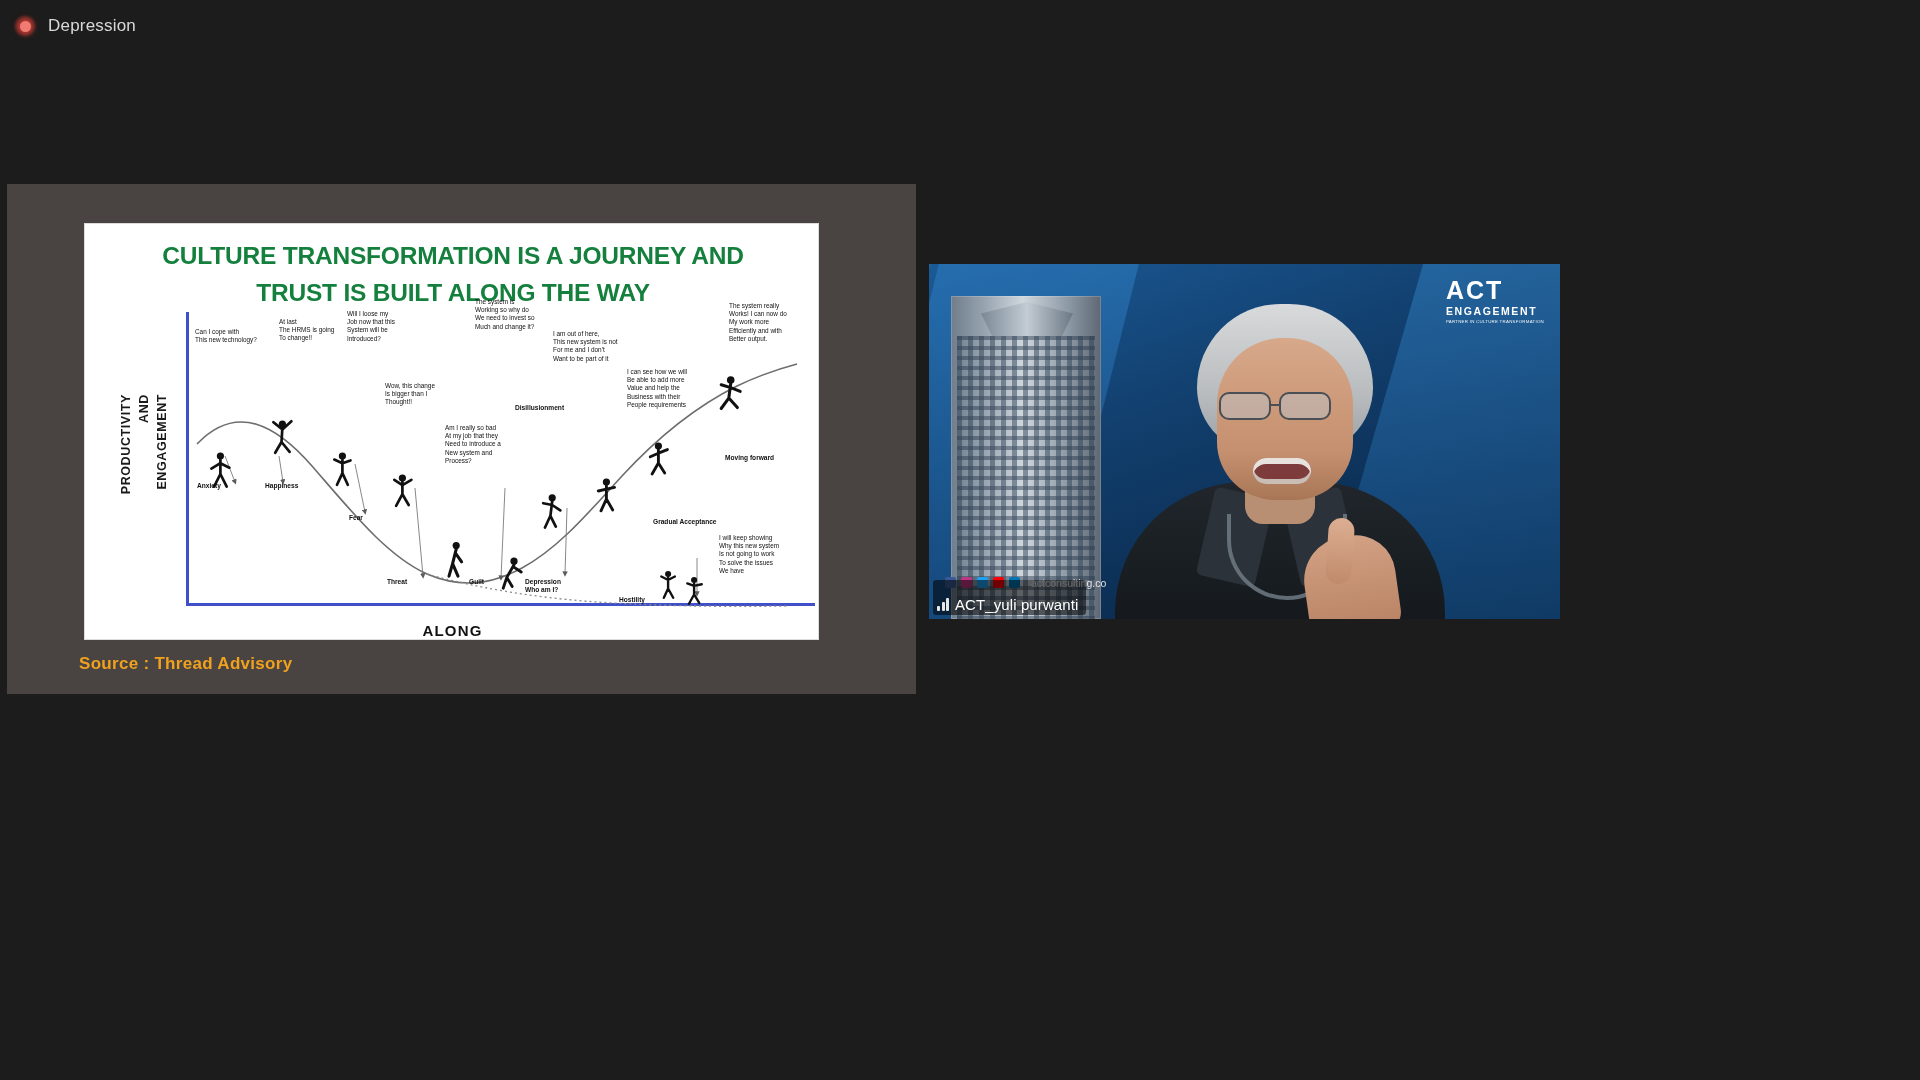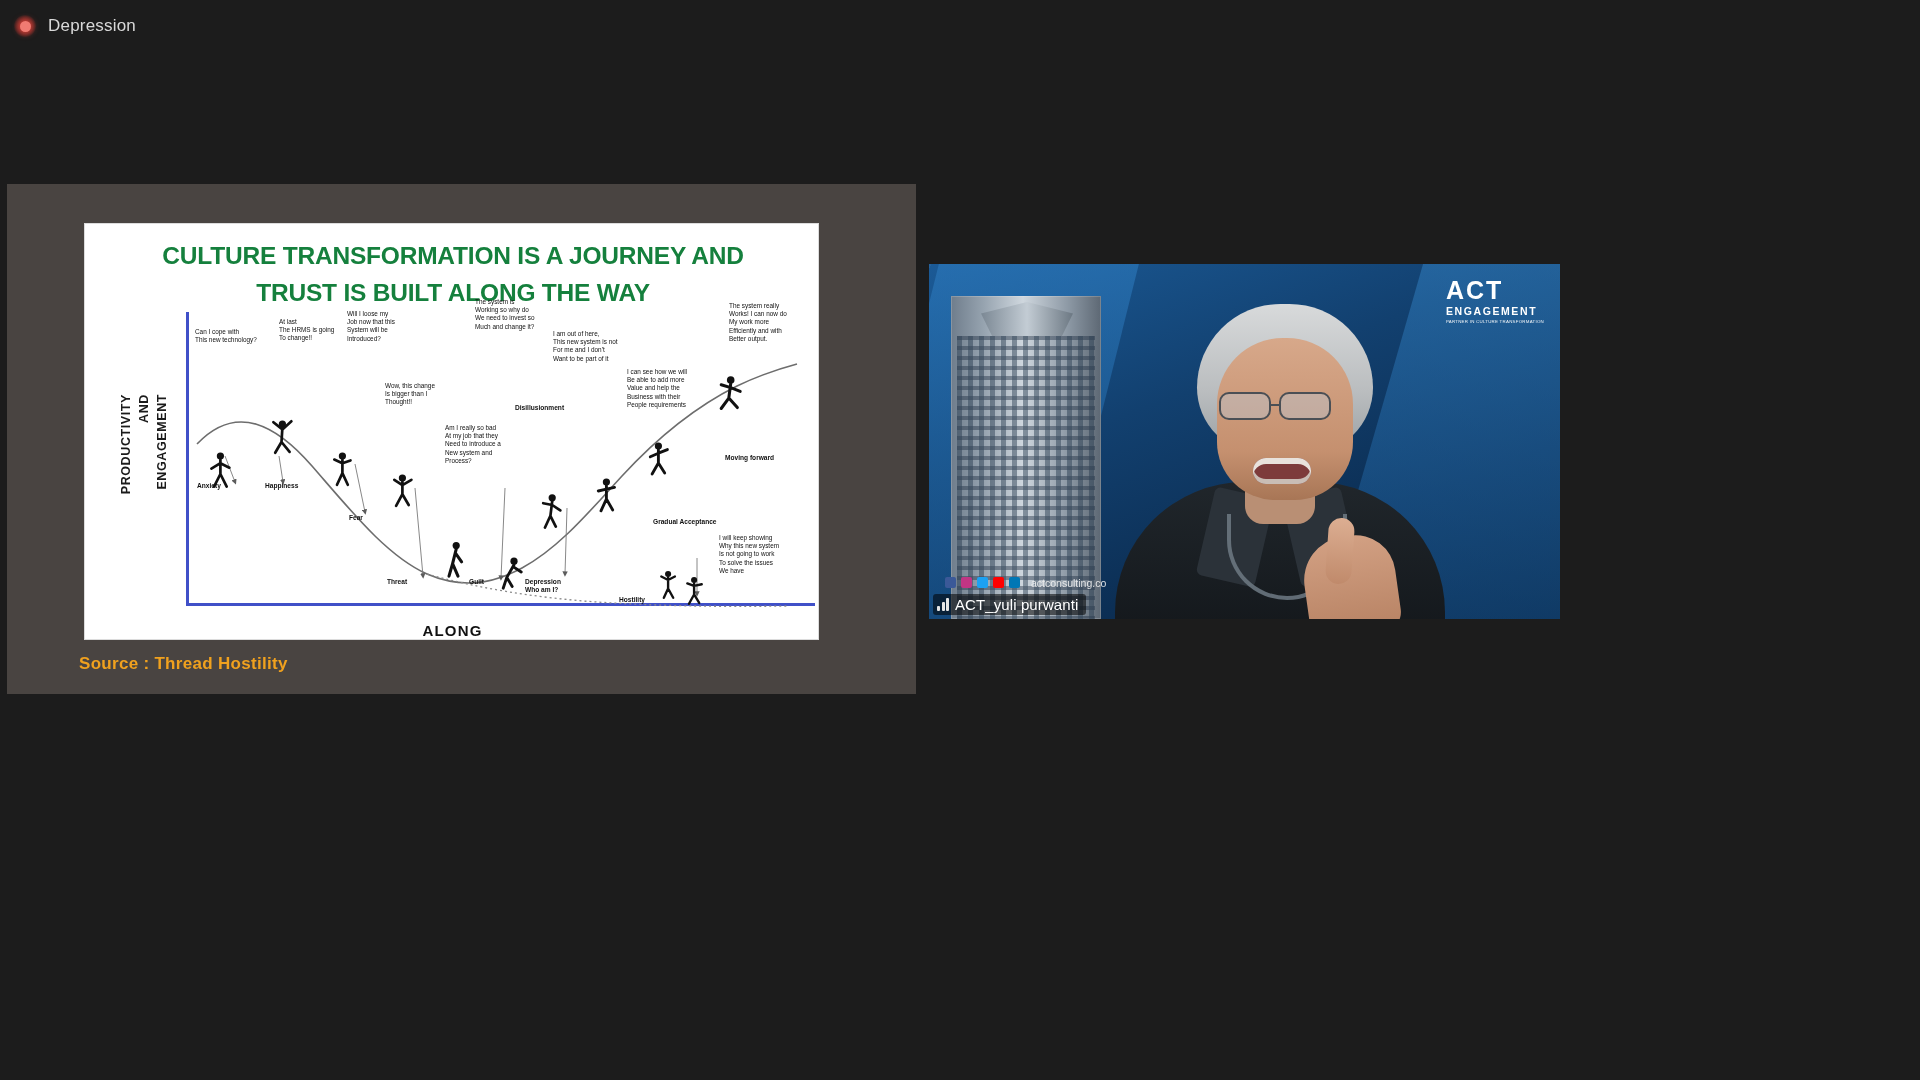--- a/index.html
+++ b/index.html
@@ -236,7 +236,7 @@
   .name-badge {
     position: absolute; left: 4px; bottom: 4px;
     display: flex; align-items: center; gap: 6px;
-    padding: 2px 8px 2px 4px;
+    padding: 16px 8px 2px 4px;
     background: rgba(0,0,0,0.55);
     border-radius: 3px;
     justify-content: space-between;

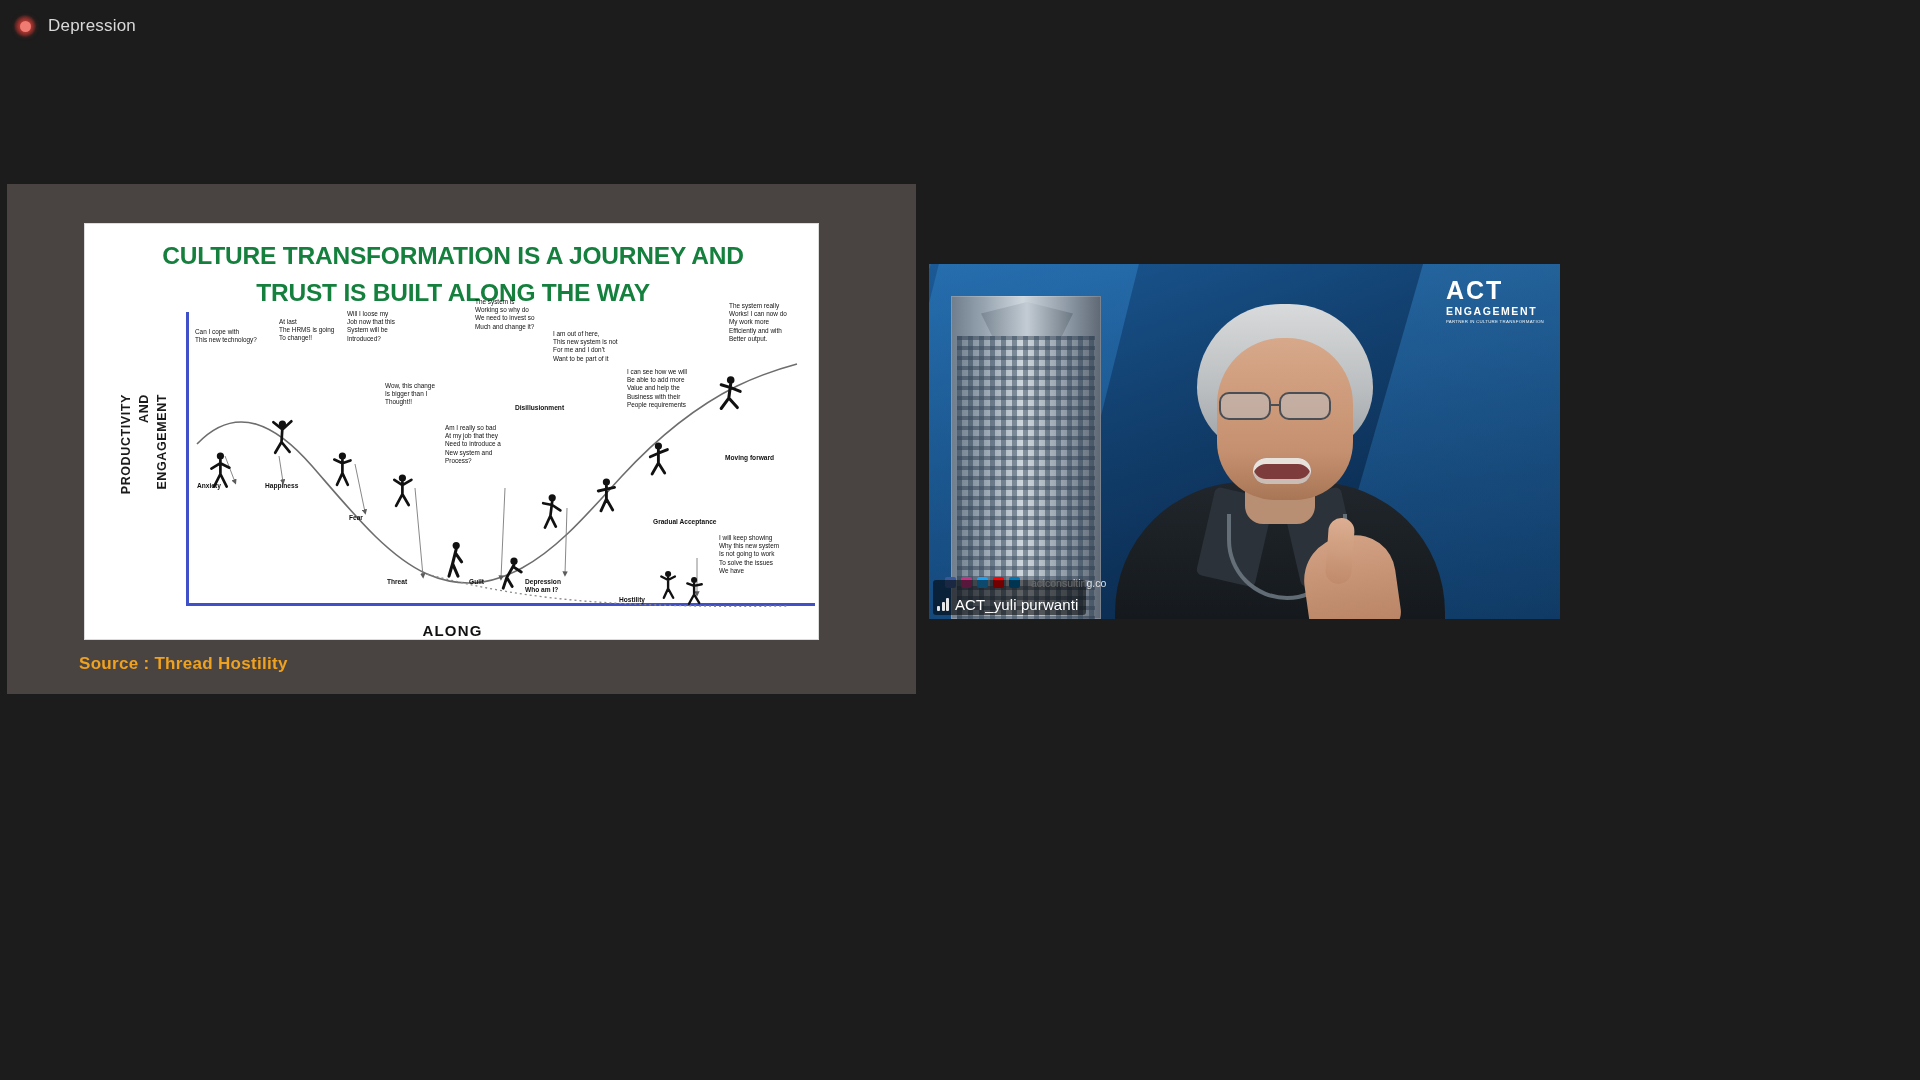--- a/index.html
+++ b/index.html
@@ -418,7 +418,7 @@
       <div class="xlab">ALONG</div>
     </div>
 
-    <div class="source">Source :  Thread Hostility</div>
+    <div class="source">Source :  Thread Advisory</div>
   </div>
 
   <div class="video-tile">

